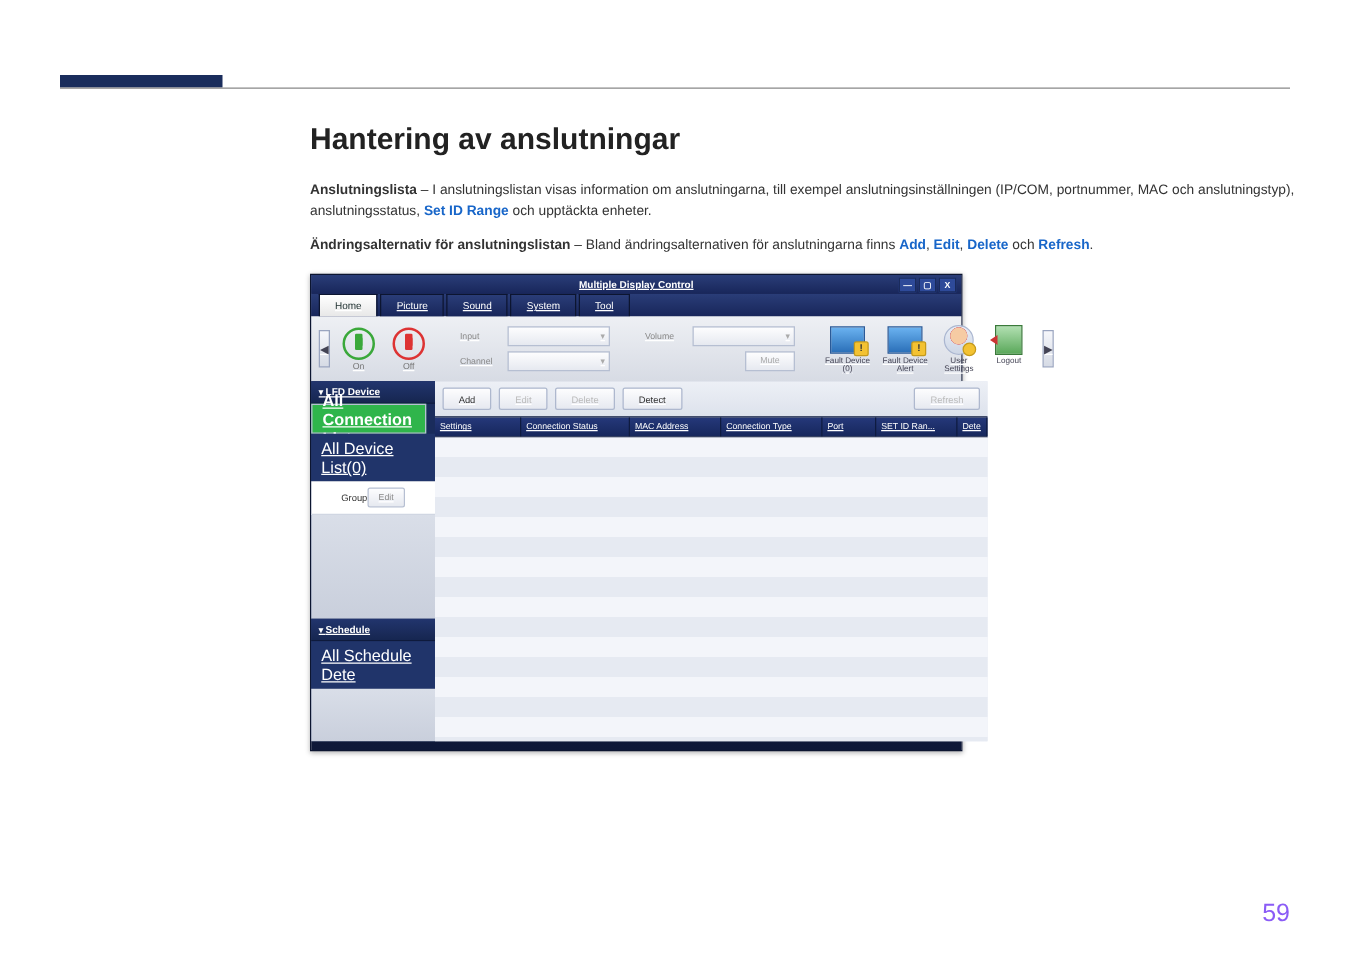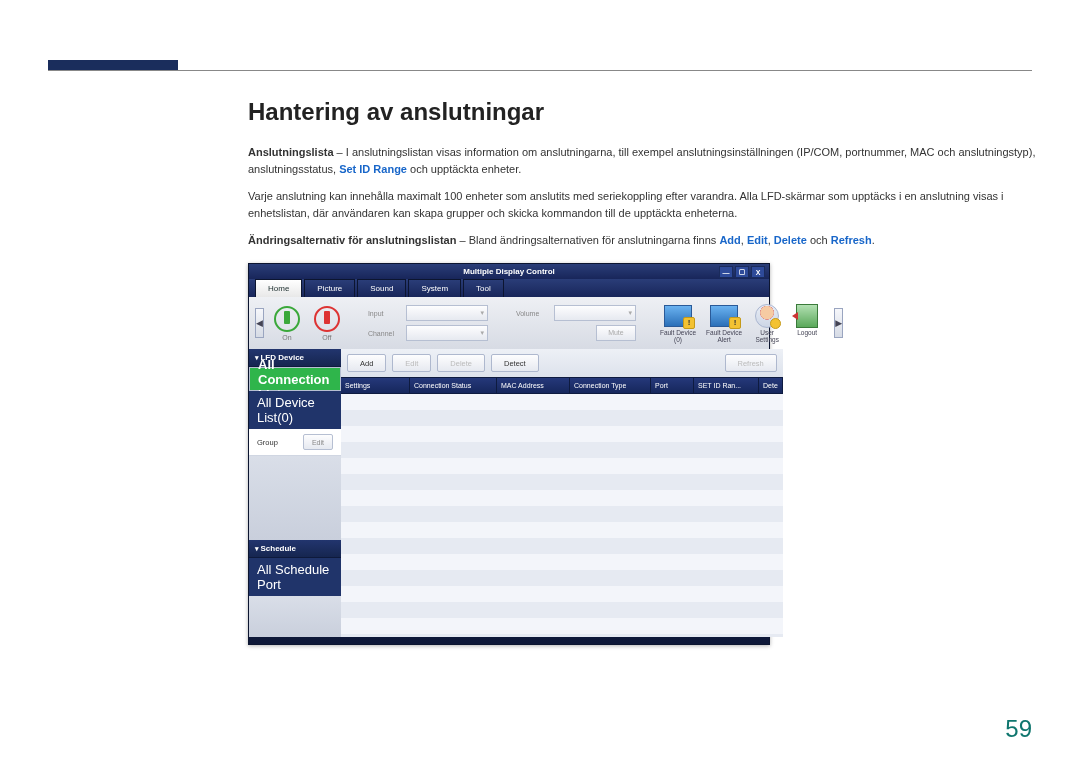--- a/index.html
+++ b/index.html
@@ -79,7 +79,6 @@
     <b>Anslutningslista</b><span> – I anslutningslistan visas information om anslutningarna, till exempel anslutningsinställningen (IP/COM, portnummer, MAC och anslutningstyp), anslutningsstatus, </span><b class="blue">Set ID Range</b><span> och upptäckta enheter.</span>
   </p>
 
-  <p>Varje anslutning kan innehålla maximalt 100 enheter som anslutits med seriekoppling efter varandra. Alla LFD-skärmar som upptäcks i en anslutning visas i enhetslistan, där användaren kan skapa grupper och skicka kommandon till de upptäckta enheterna.</p>
 
   <p>
     <b>Ändringsalternativ för anslutningslistan</b><span> – Bland ändringsalternativen för anslutningarna finns </span><span class="blue">Add</span><span>, </span><span class="blue">Edit</span><span>, </span><span class="blue">Delete</span><span> och </span><span class="blue">Refresh</span><span>.</span>

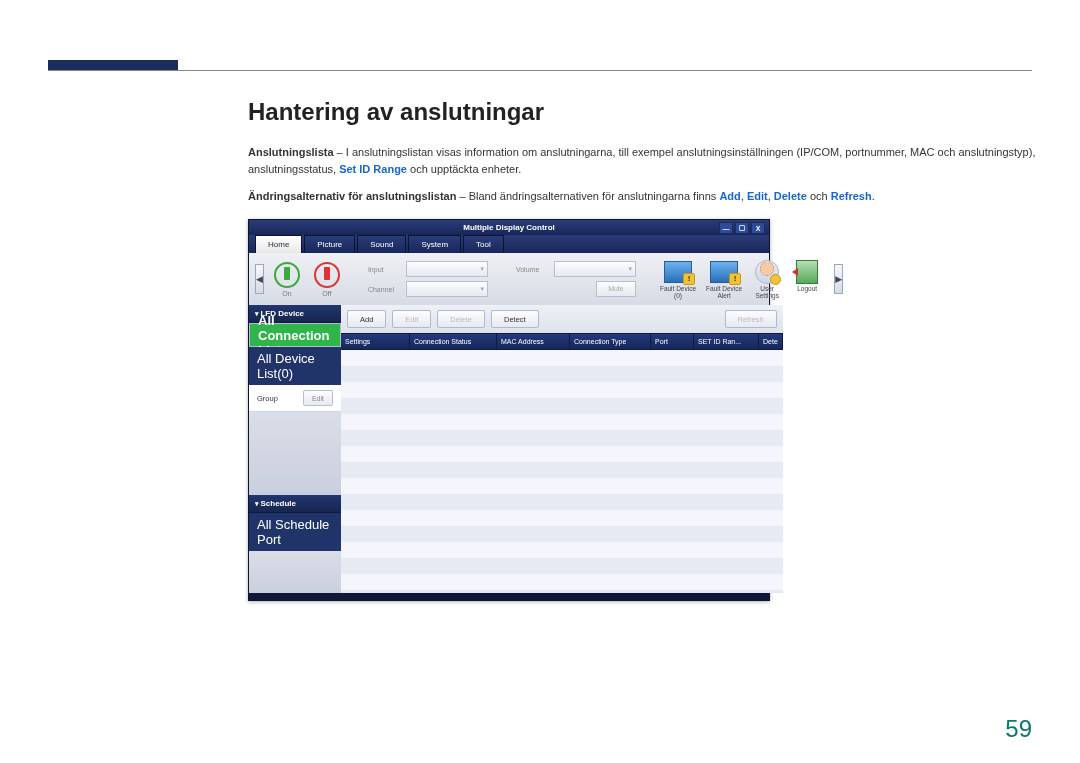--- a/index.html
+++ b/index.html
@@ -13,7 +13,7 @@
   .pagenum { position:absolute; bottom:20px; right:48px; font-size:24px; color:#0f766e; font-weight:300; }
 
   
-  .app { margin-top:14px; width:520px; height:380px; background:linear-gradient(#1b2a5b,#0e1838); border:1px solid #0c1530; position:relative; font-size:8px; color:#fff; box-shadow:0 1px 4px rgba(0,0,0,.3); }
+  .app { margin-top:14px; width:520px; height:380px; background:linear-gradient(#1b2a5b,#0e1838); border:1px solid #0c1530; position:relative; font-size:8px; color:#fff; box-shadow:0 1px 4px rgba(0,0,0,.3);text-decoration:underline; }
   .app-title { text-align:center; padding:3px 0; background:linear-gradient(#2a3d78,#18265a); font-size:8px; font-weight:bold; position:relative;}
   .winctrls { position:absolute; right:4px; top:2px; display:flex; gap:2px;}
   .winctrls span{ width:12px;height:10px;background:#2e4a99;border:1px solid #1a2b5c;display:inline-flex;align-items:center;justify-content:center;font-size:7px;}

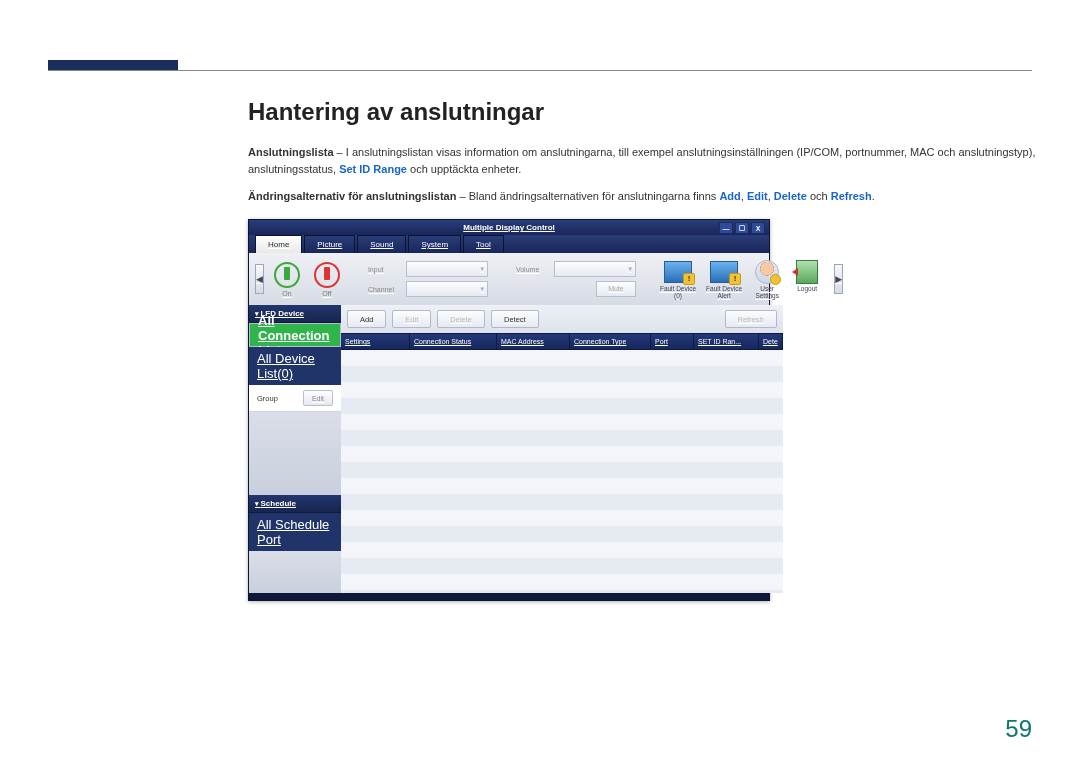--- a/index.html
+++ b/index.html
@@ -52,7 +52,7 @@
   .side-item.sel{background:#2fb54b;color:#fff;font-weight:bold;}
   .side-item.alt{background:#20346a;}
   .side-blank{flex:1;background:linear-gradient(#d9dee8,#c9cfdc);}
-  .group-row{background:#fff;color:#333;padding:5px 8px;font-size:7.5px;display:flex;align-items:center;justify-content:space-between;border-bottom:1px solid #d0d6e2;}
+  .group-row{background:#fff;color:#333;padding:5px 24px;font-size:7.5px;display:flex;align-items:center;justify-content:space-between;border-bottom:1px solid #d0d6e2;}
   .tinybtn{height:14px;padding:0 8px;background:linear-gradient(#fdfdfe,#e6e9f0);border:1px solid #b6bfd2;font-size:7px;color:#888;border-radius:2px;display:inline-flex;align-items:center;cursor:pointer;}
 
   .main{flex:1;background:#e4e8f1;display:flex;flex-direction:column;position:relative;}

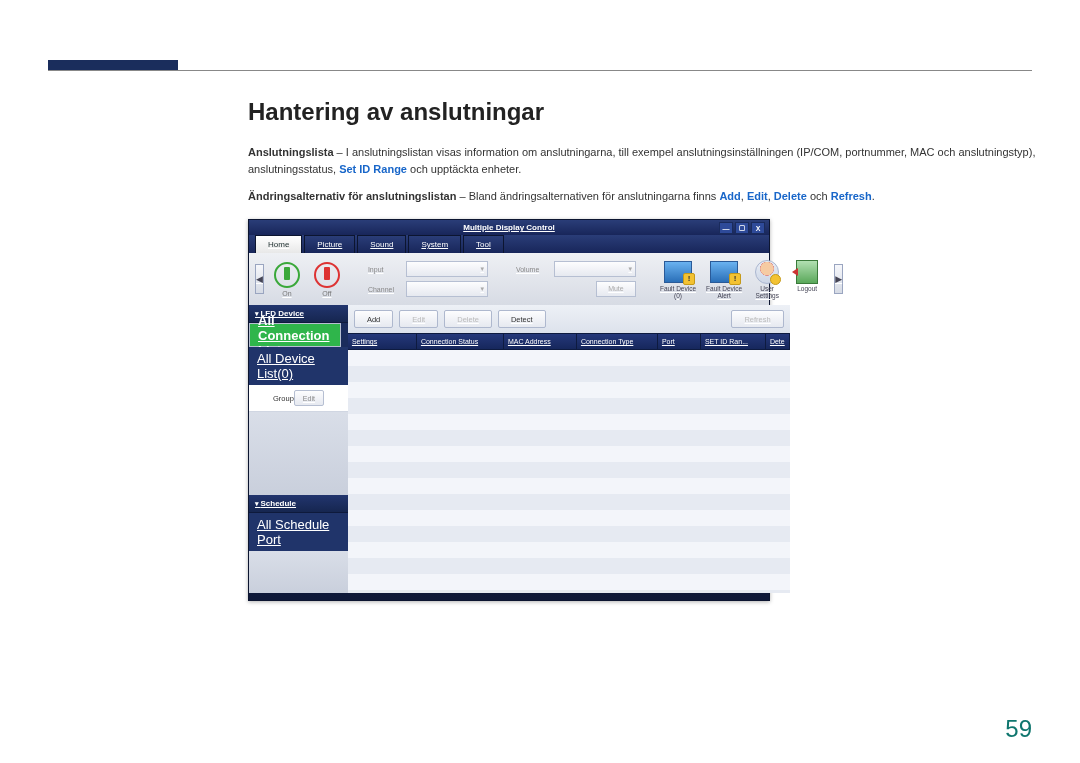--- a/index.html
+++ b/index.html
@@ -185,7 +185,7 @@
         </div>
         <div class="side-blank"></div>
         <div class="side-head">Schedule</div>
-        <div class="side-item alt">All Schedule Port</div>
+        <div class="side-item alt">All Schedule Dete</div>
         <div style="flex:0.5;background:linear-gradient(#d9dee8,#c9cfdc);"></div>
       </div>
 

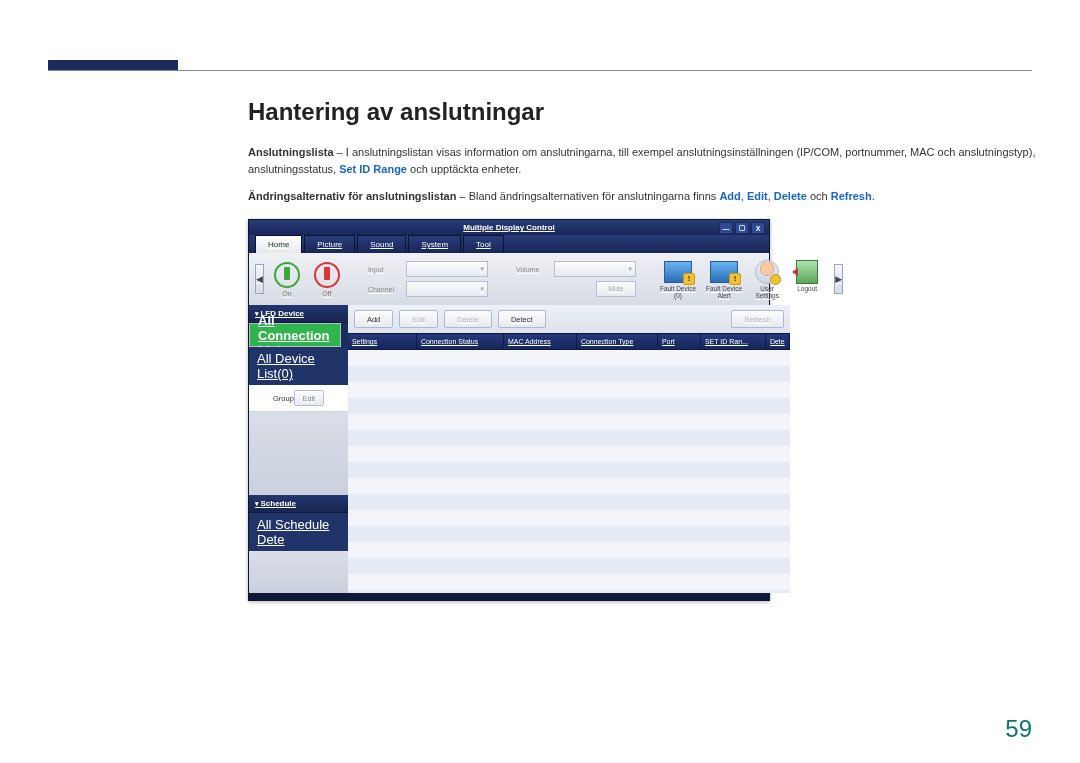--- a/index.html
+++ b/index.html
@@ -10,7 +10,7 @@
   p { font-size:11px; line-height:1.55; margin:0 0 10px 0; color:#333; }
   b { font-weight:700; }
   .blue { color:#1866c9; font-weight:700; }
-  .pagenum { position:absolute; bottom:20px; right:48px; font-size:24px; color:#0f766e; font-weight:300; }
+  .pagenum { position:absolute; bottom:20px; right:48px; font-size:20px; color:#8b5cf6; font-weight:300; }
 
   
   .app { margin-top:14px; width:520px; height:380px; background:linear-gradient(#1b2a5b,#0e1838); border:1px solid #0c1530; position:relative; font-size:8px; color:#fff; box-shadow:0 1px 4px rgba(0,0,0,.3);text-decoration:underline; }

